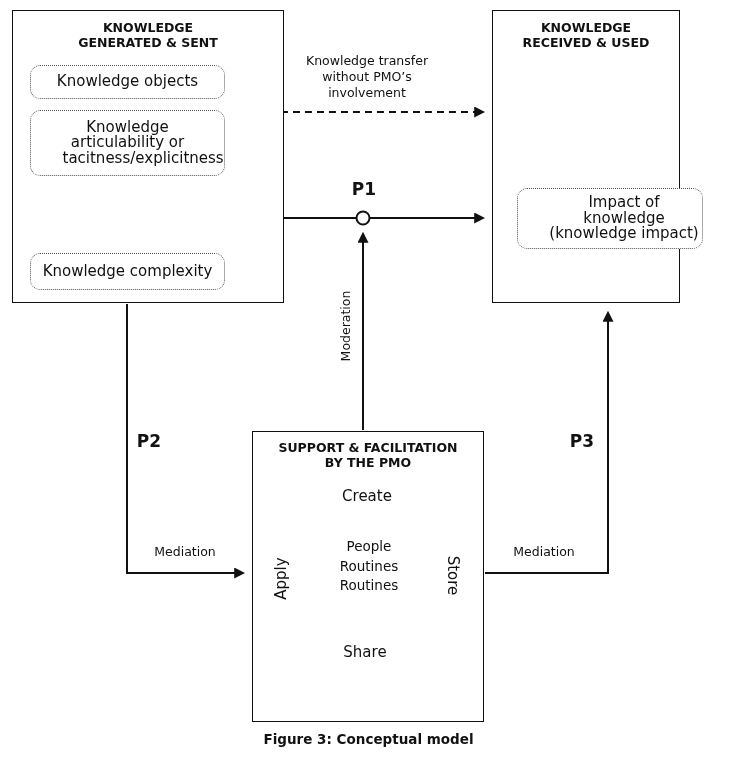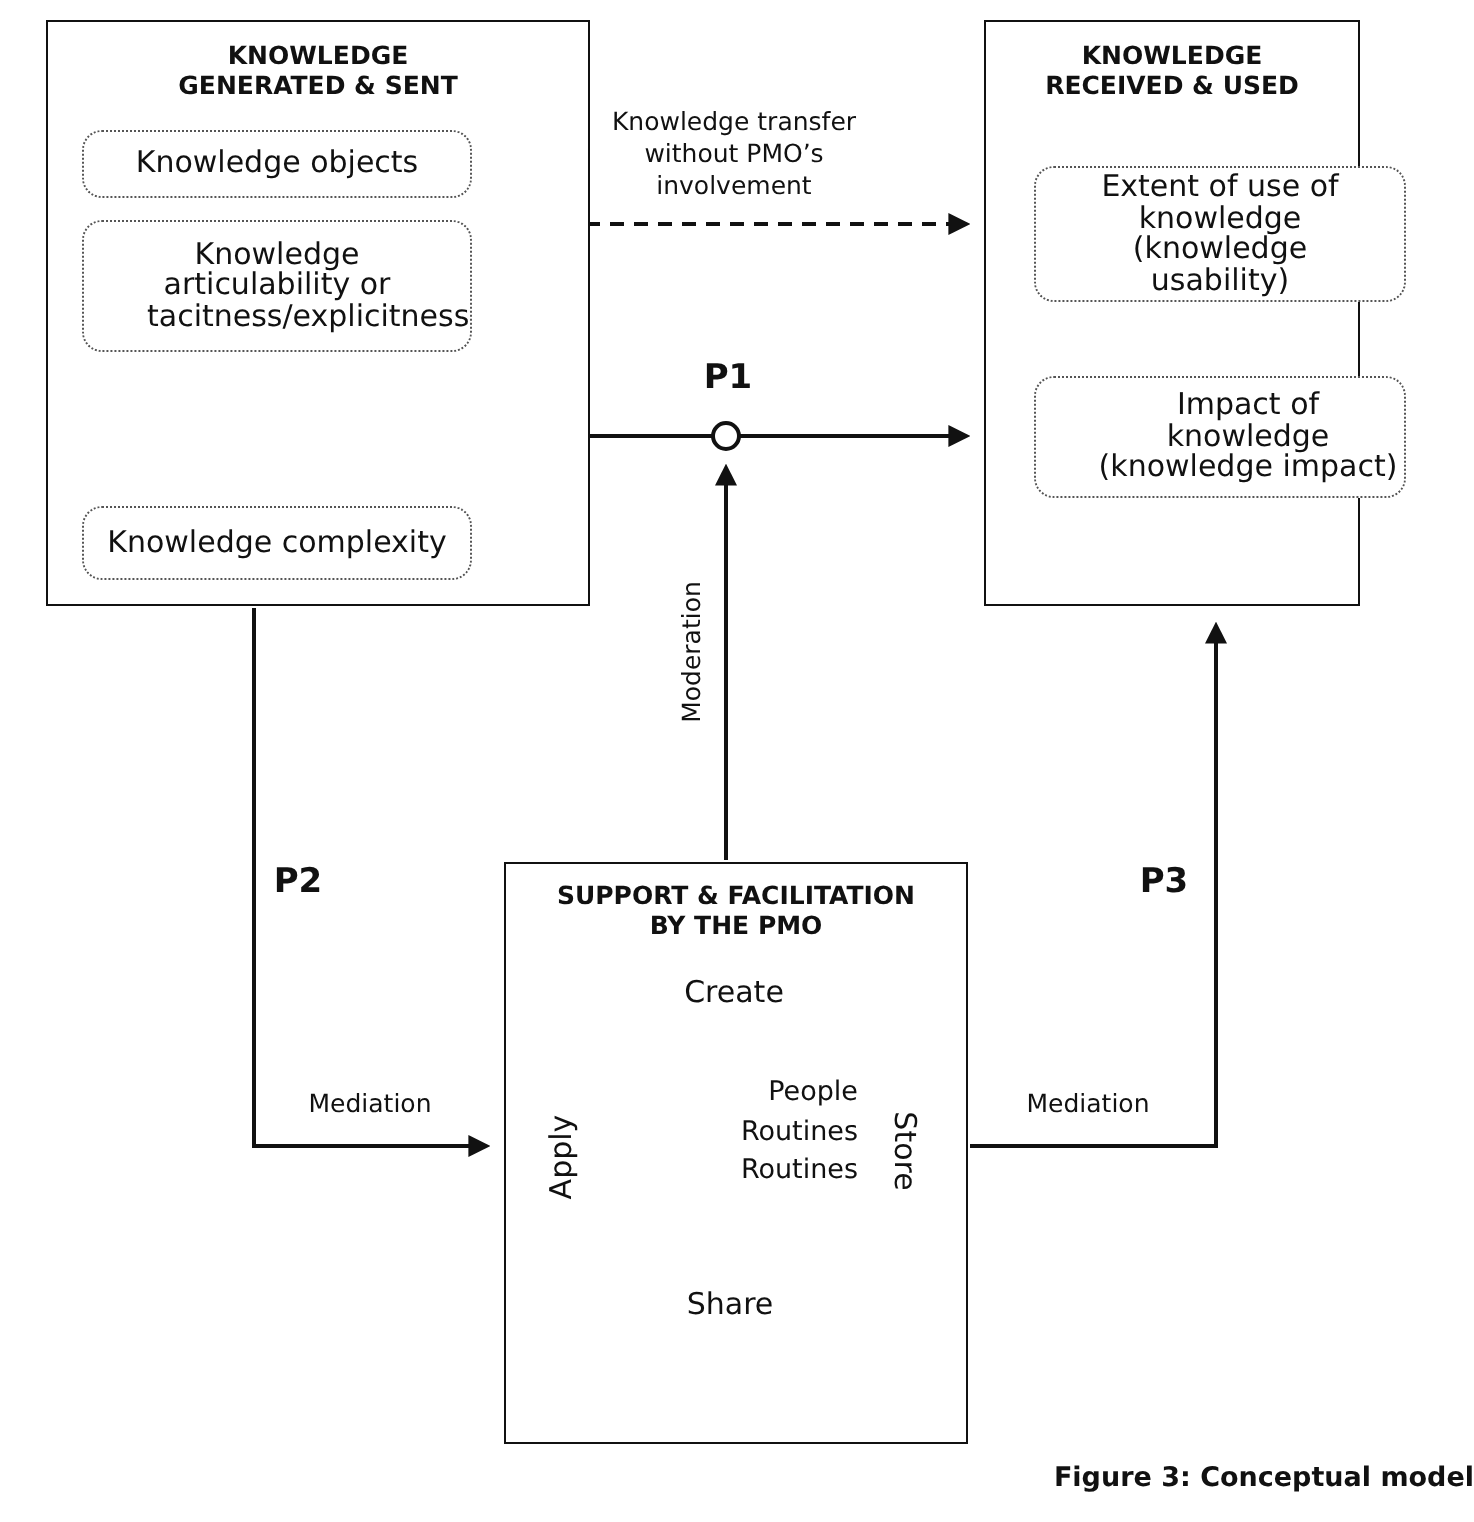--- a/index.html
+++ b/index.html
@@ -105,7 +105,7 @@
     <polygon points="331,516 407,516 433,542 433,607 407,633 331,633 305,607 305,542" fill="#ffffff" stroke="#111111" stroke-width="2"></polygon>
   </svg>
 
-  <div class="box" style="left:23px; top:10px; width:272px; height:293px;">
+  <div class="box" style="left:12px; top:10px; width:272px; height:293px;">
     <div class="box-title" style="max-width:145px;">KNOWLEDGE GENERATED &amp; SENT</div>
     <div class="subbox" style="left:17px; top:54px; width:195px; height:34px;">
       <span>Knowledge objects</span>

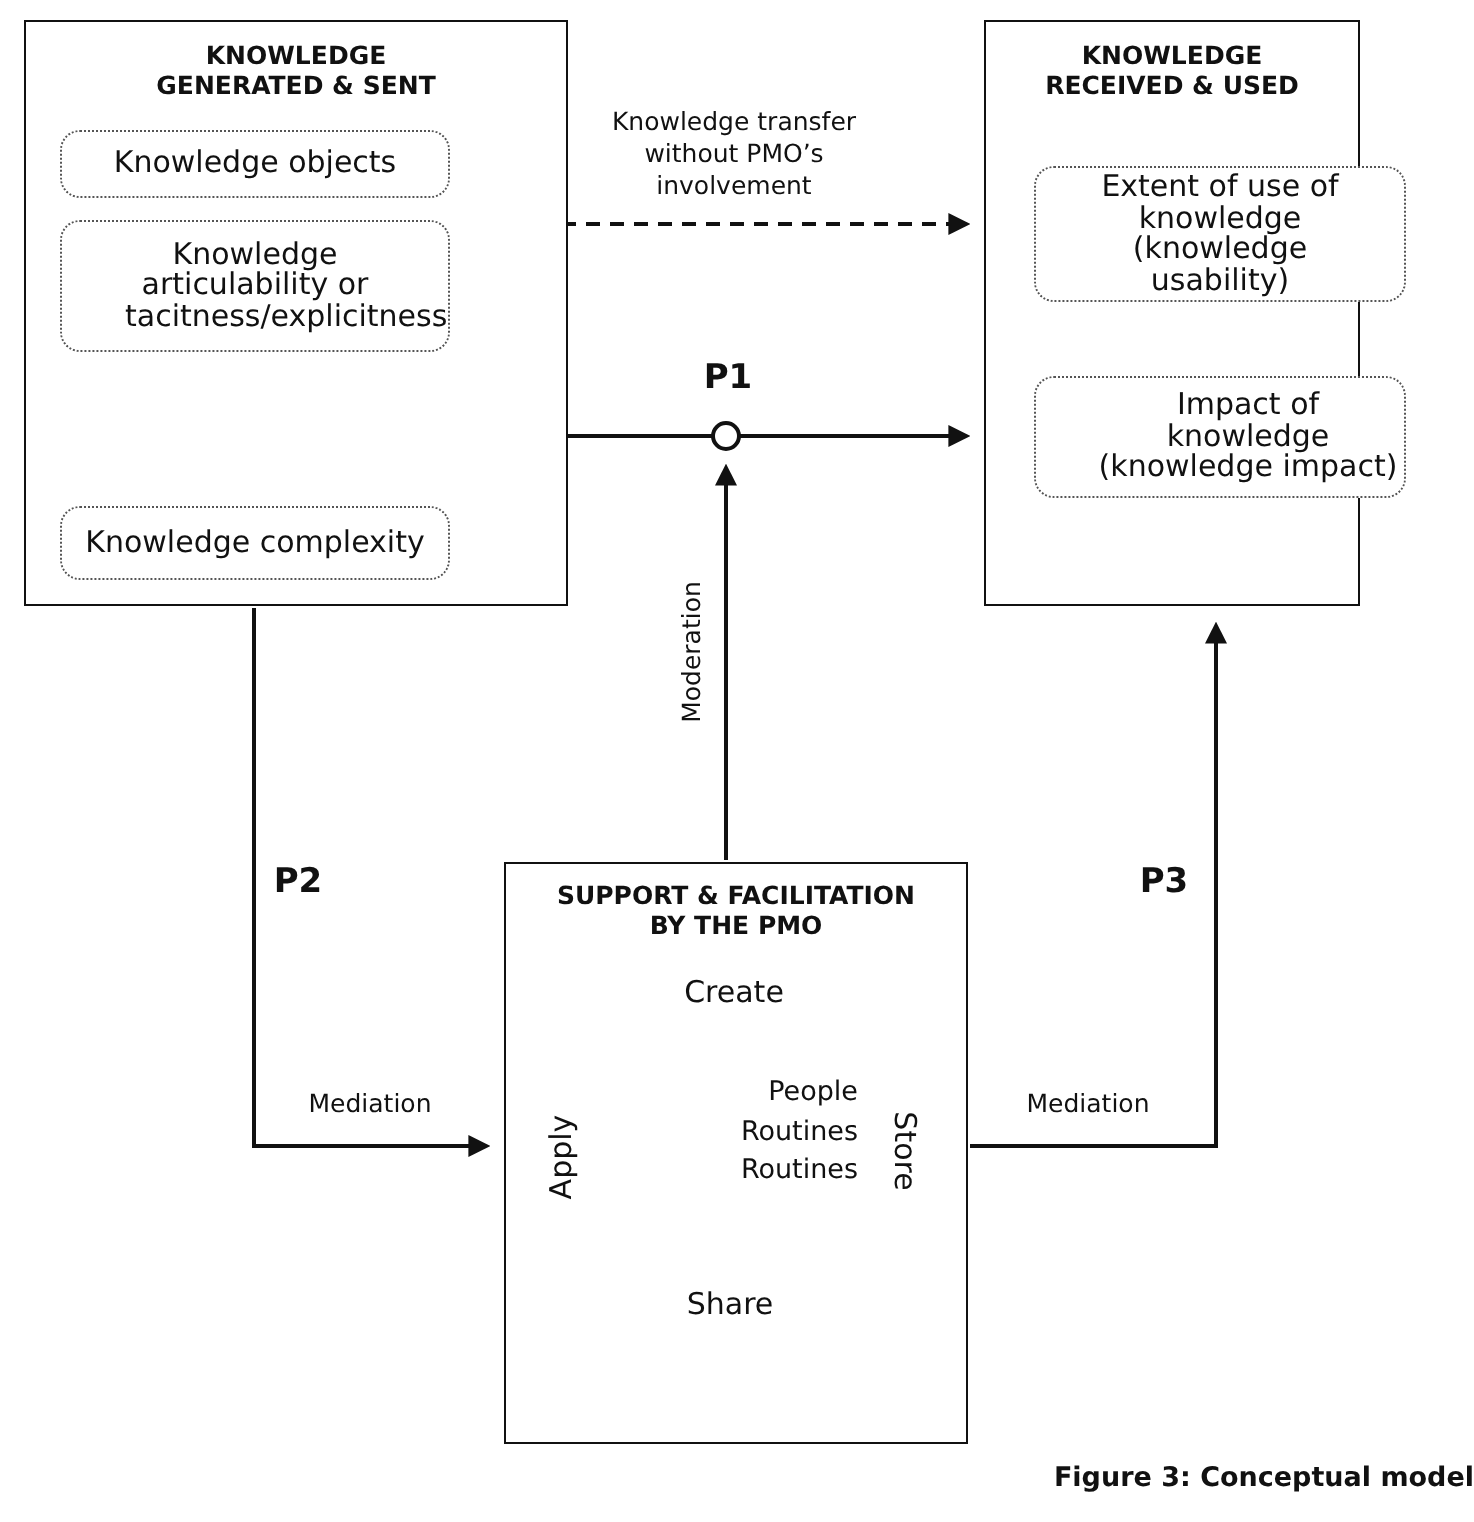--- a/index.html
+++ b/index.html
@@ -120,9 +120,6 @@
 
   <div class="box" style="left:492px; top:10px; width:188px; height:293px;">
     <div class="box-title" style="max-width:138px;">KNOWLEDGE RECEIVED &amp; USED</div>
-    <div class="subbox" style="left:24px; top:72px; width:186px; height:68px;">
-      <span style="max-width:150px;">Extent of use of knowledge (knowledge usability)</span>
-    </div>
     <div class="subbox" style="left:24px; top:177px; width:186px; height:61px;padding-left:28px;">
       <span style="max-width:150px;">Impact of knowledge (knowledge impact)</span>
     </div>

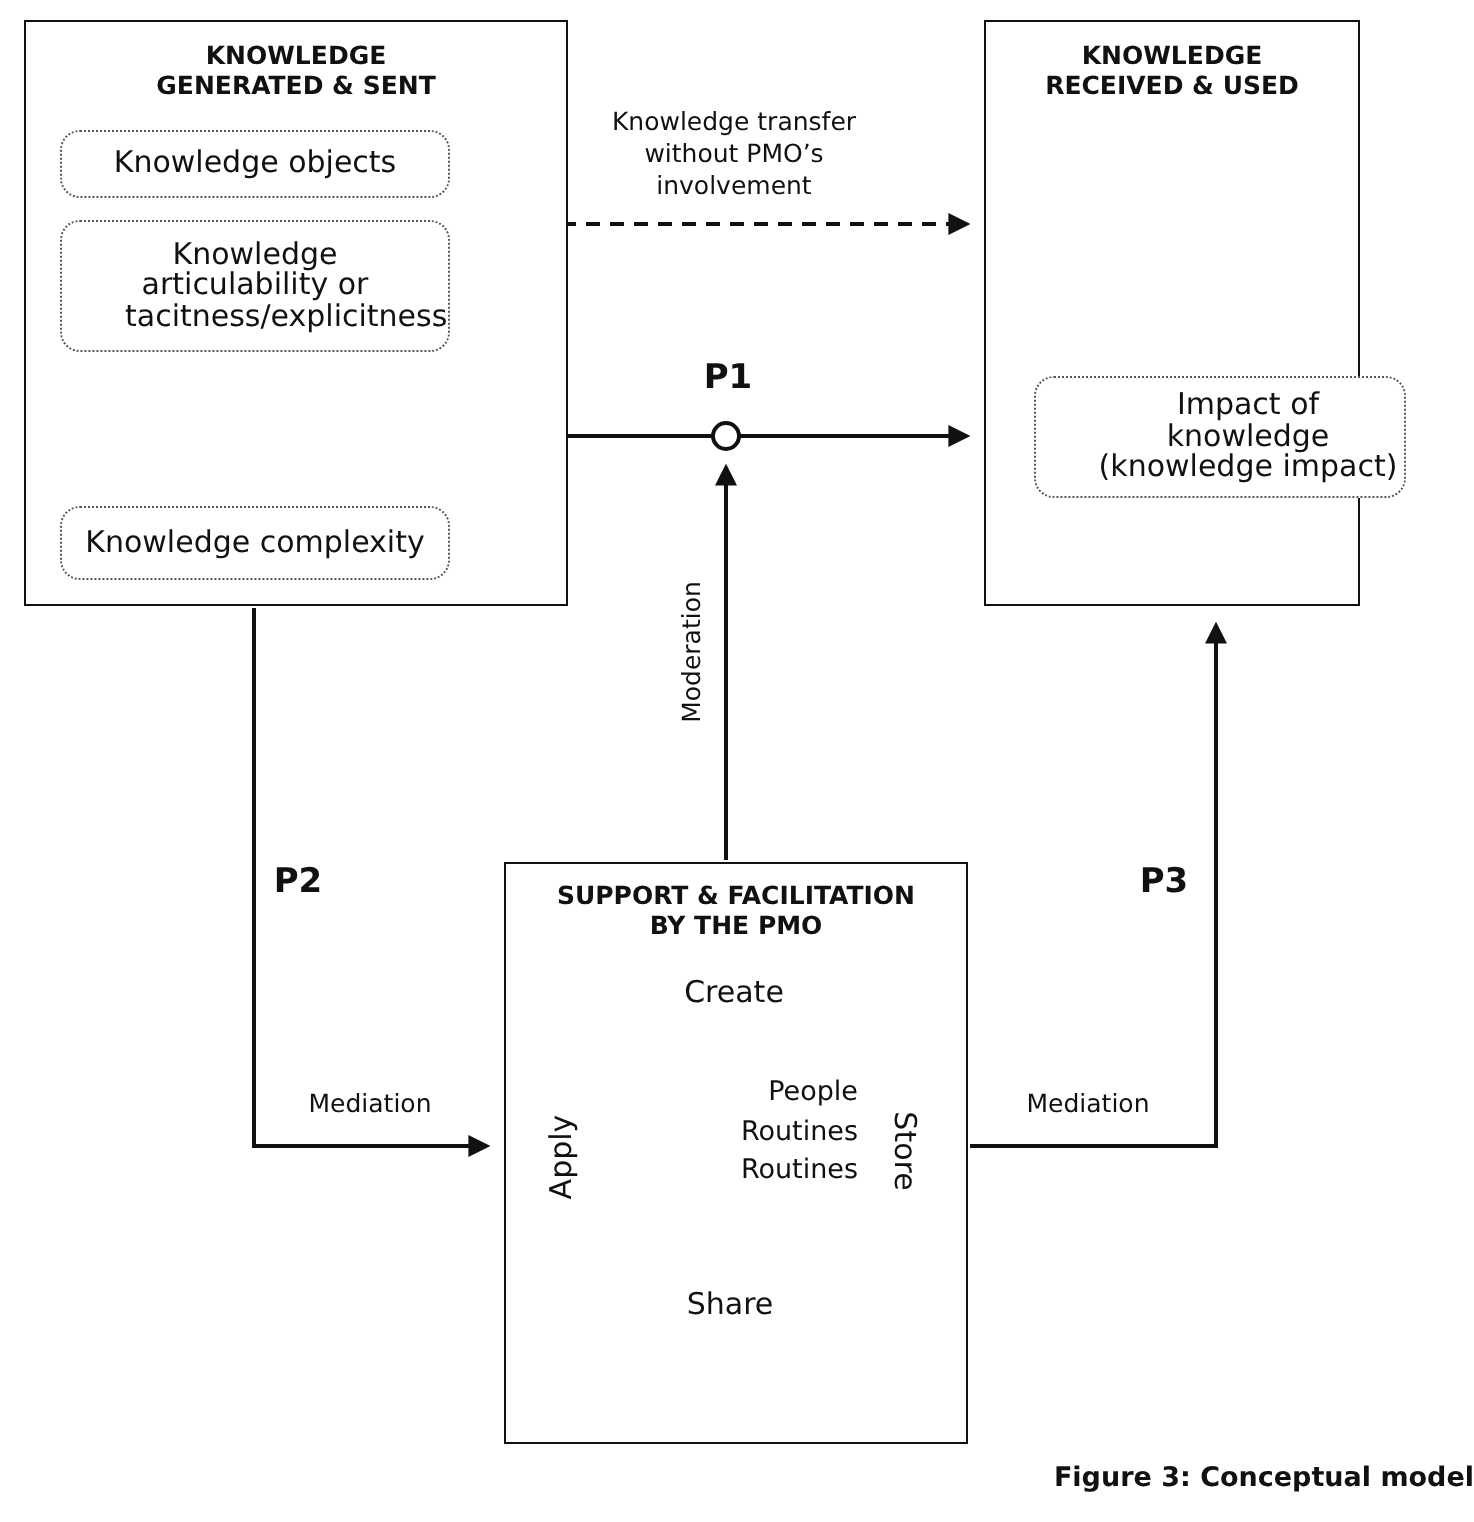--- a/index.html
+++ b/index.html
@@ -61,7 +61,7 @@
   .core-text {
     position: absolute;
     left: 309px; top: 537px; width: 120px;
-    text-align: right;
+    text-align: center;
     font-size: 13.5px;
     line-height: 19.5px;
   }

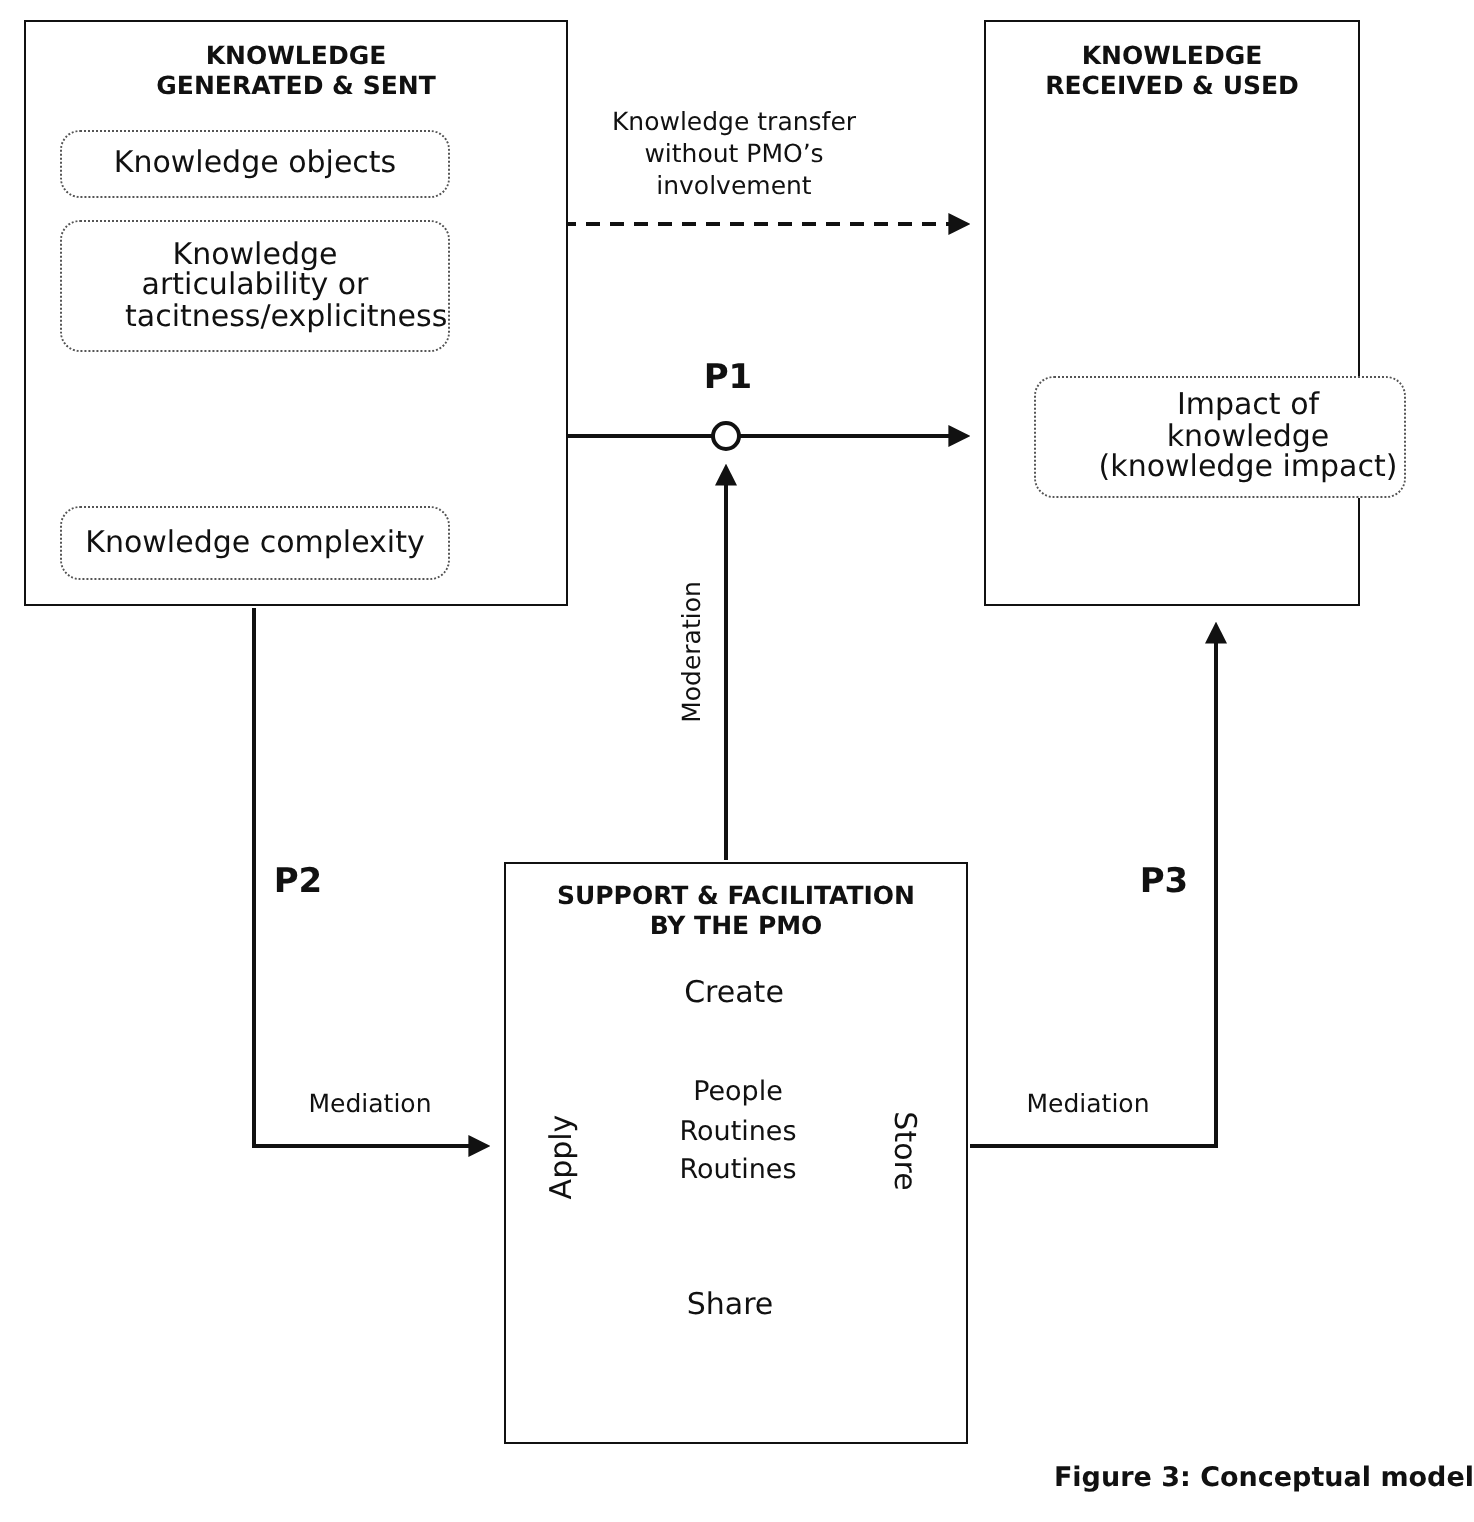--- a/index.html
+++ b/index.html
@@ -68,7 +68,7 @@
   .caption {
     position: absolute;
     left: 0; top: 731px; width: 737px;
-    text-align: right;
+    text-align: center;
     font-weight: bold;
     font-size: 13.5px;
   }

